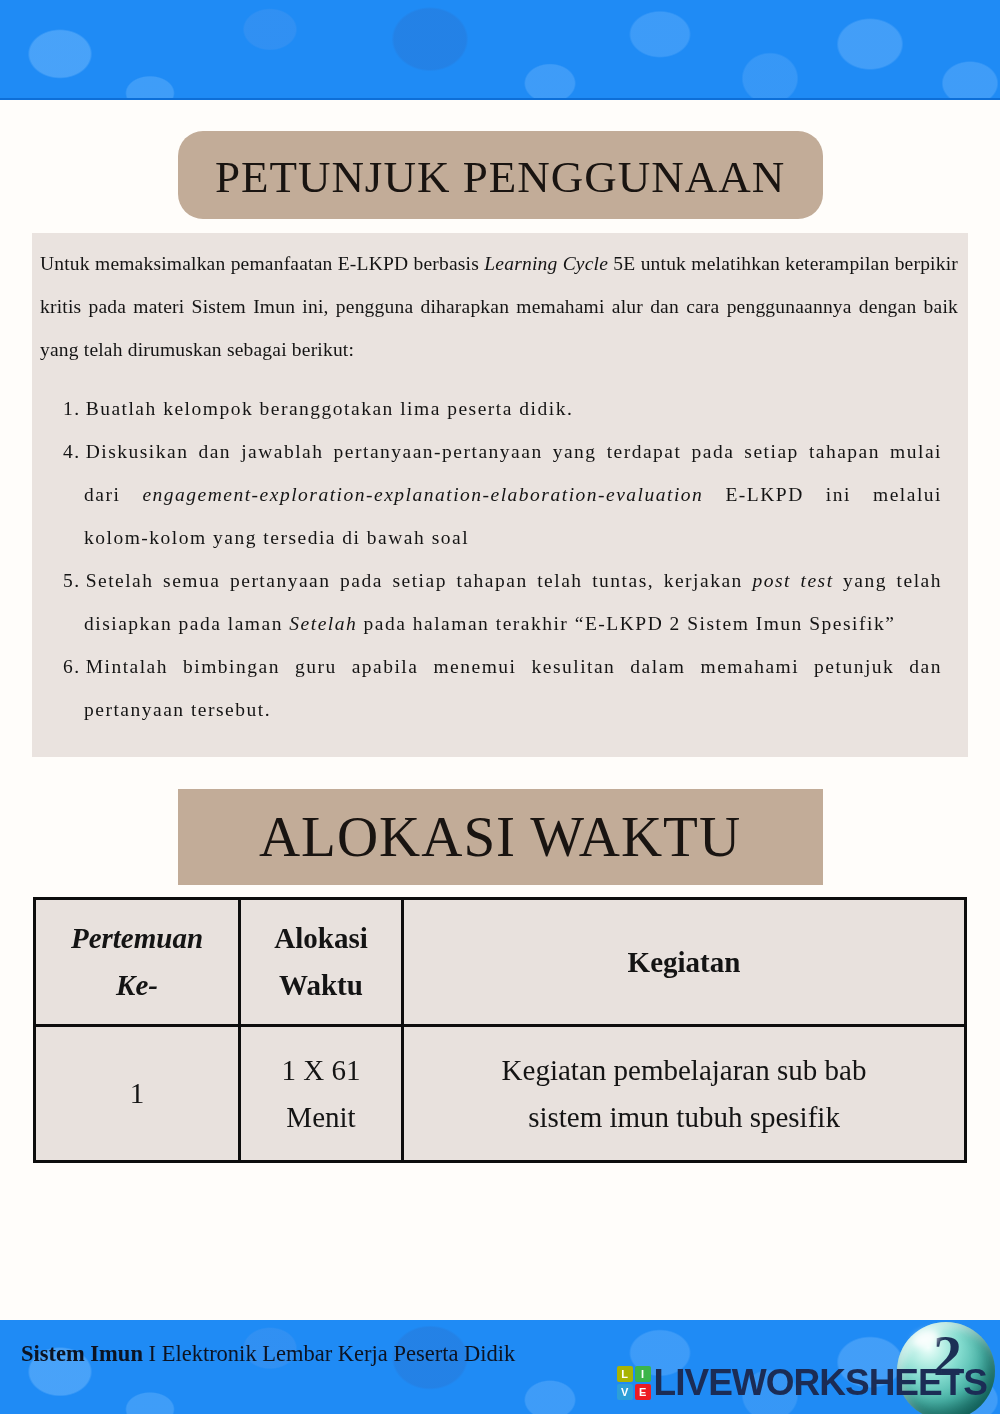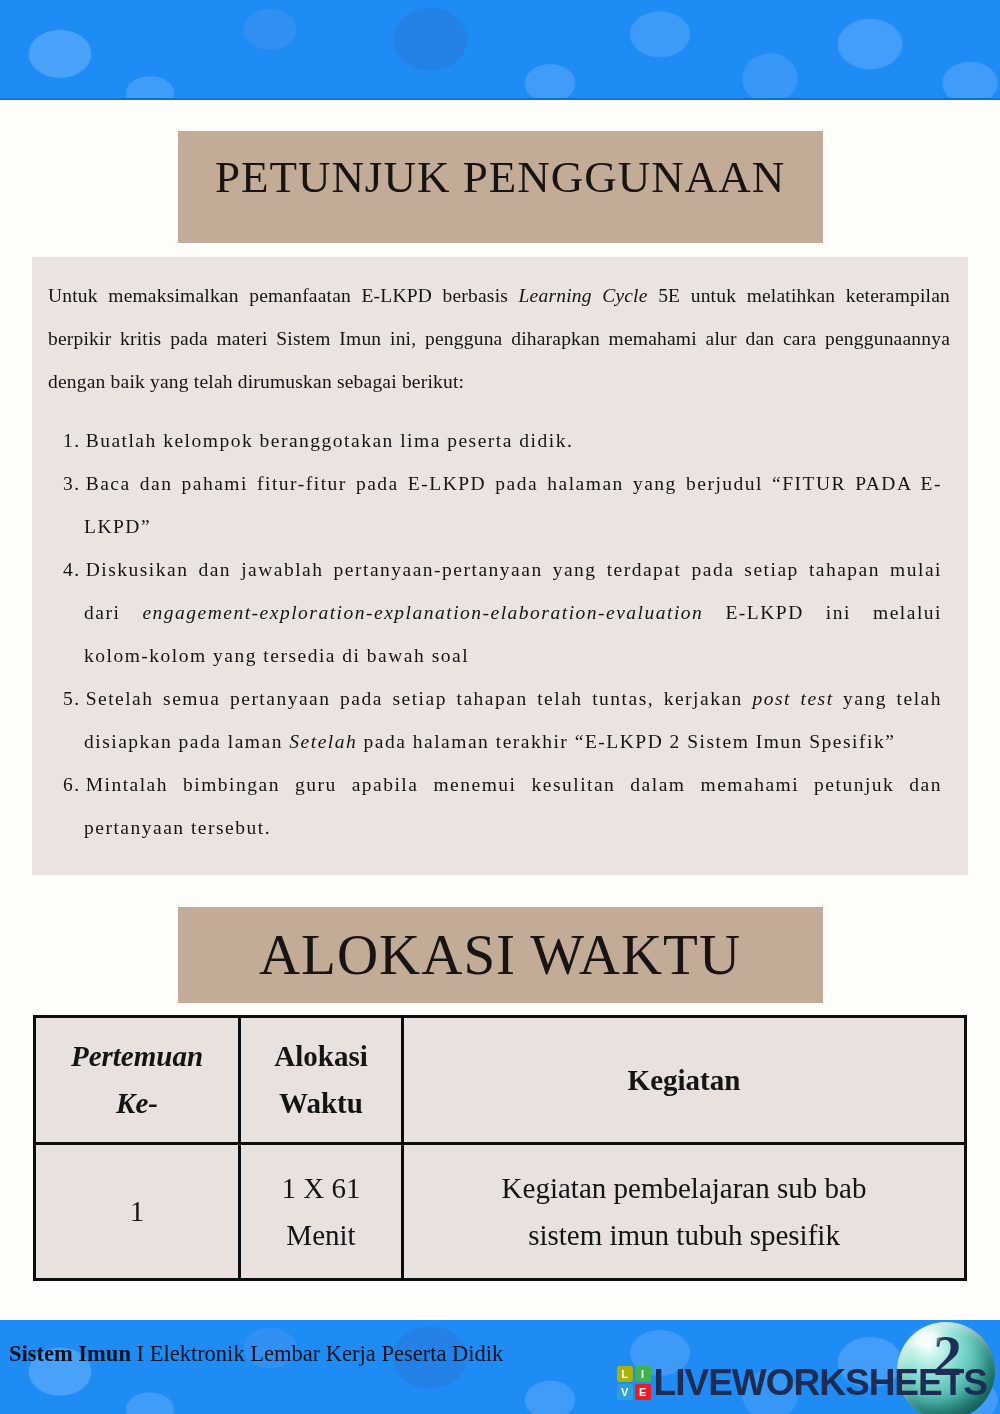--- a/index.html
+++ b/index.html
@@ -24,7 +24,7 @@
 
   
   .title-box{background:#c2ac98;width:645px;margin:0 auto;text-align:center;color:#191411;}
-  .title-box.first{margin-top:31px;height:112px;line-height:92px;font-size:45px;letter-spacing:1px;}
+  .title-box.first{margin-top:31px;height:88px;line-height:92px;font-size:45px;letter-spacing:1px;border-radius:25px;}
   .title-box.second{margin-top:32px;height:96px;line-height:96px;font-size:57px;letter-spacing:1px;}
 
   

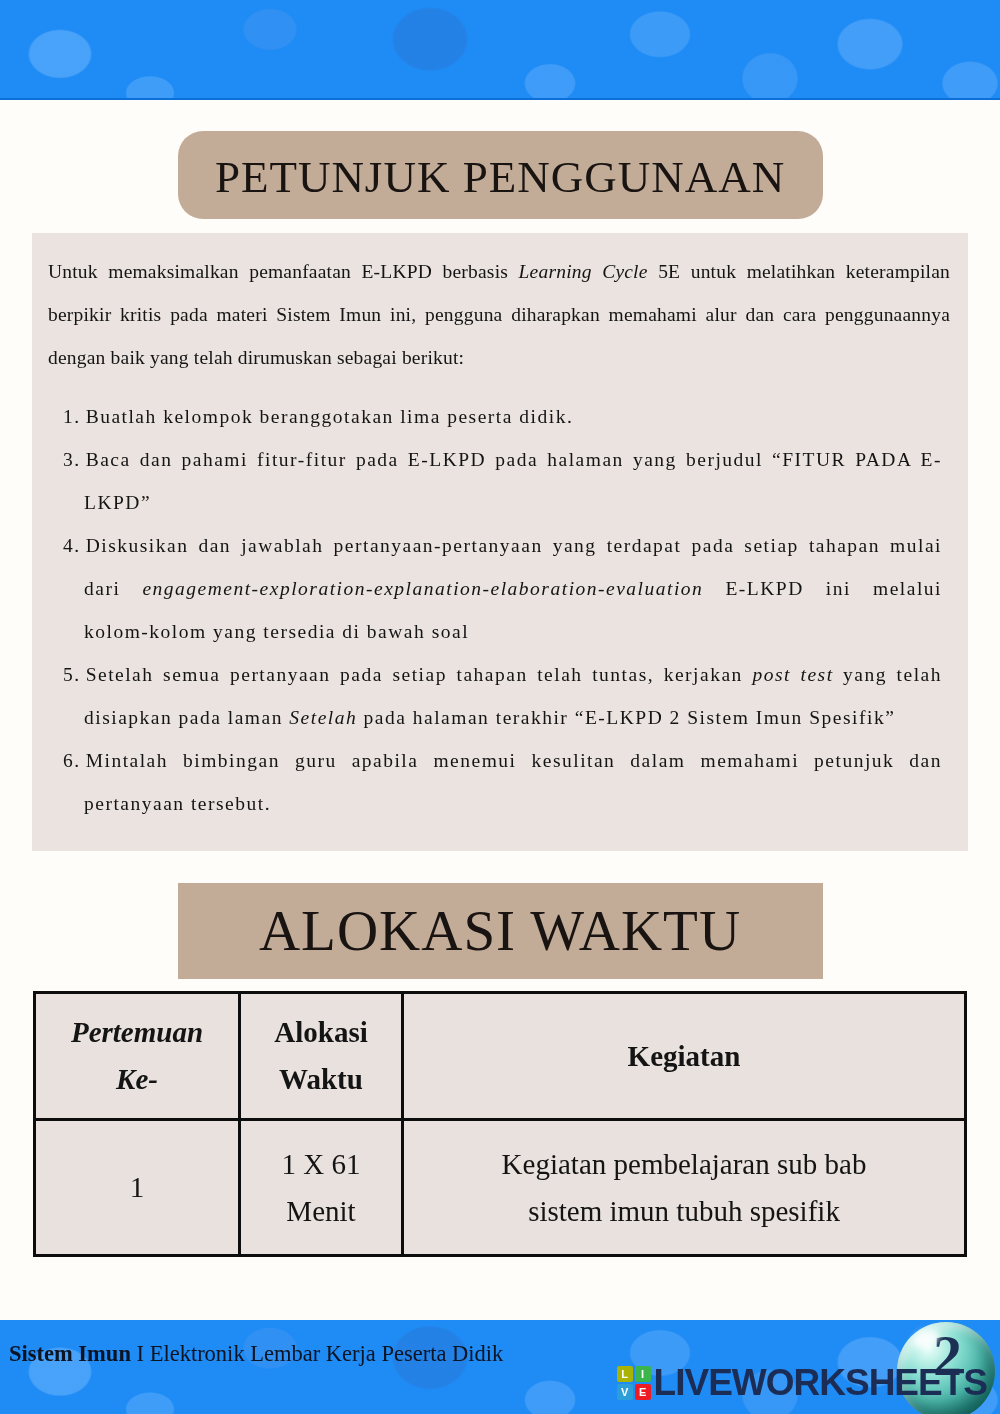--- a/index.html
+++ b/index.html
@@ -30,7 +30,7 @@
   
   .panel{width:936px;margin:14px auto 0;background:#eae3df;box-sizing:border-box;
          padding:9px 10px 10px 8px;font-size:19.5px;}
-  .intro{margin:8px;text-align:justify;line-height:43px;letter-spacing:.2px;}
+  .intro{margin:0;text-align:justify;line-height:43px;letter-spacing:.2px;}
   .num-list{margin:16px;}
   .list-item{text-align:justify;line-height:43px;letter-spacing:1.5px;
              padding-left:28px;text-indent:-21px;}

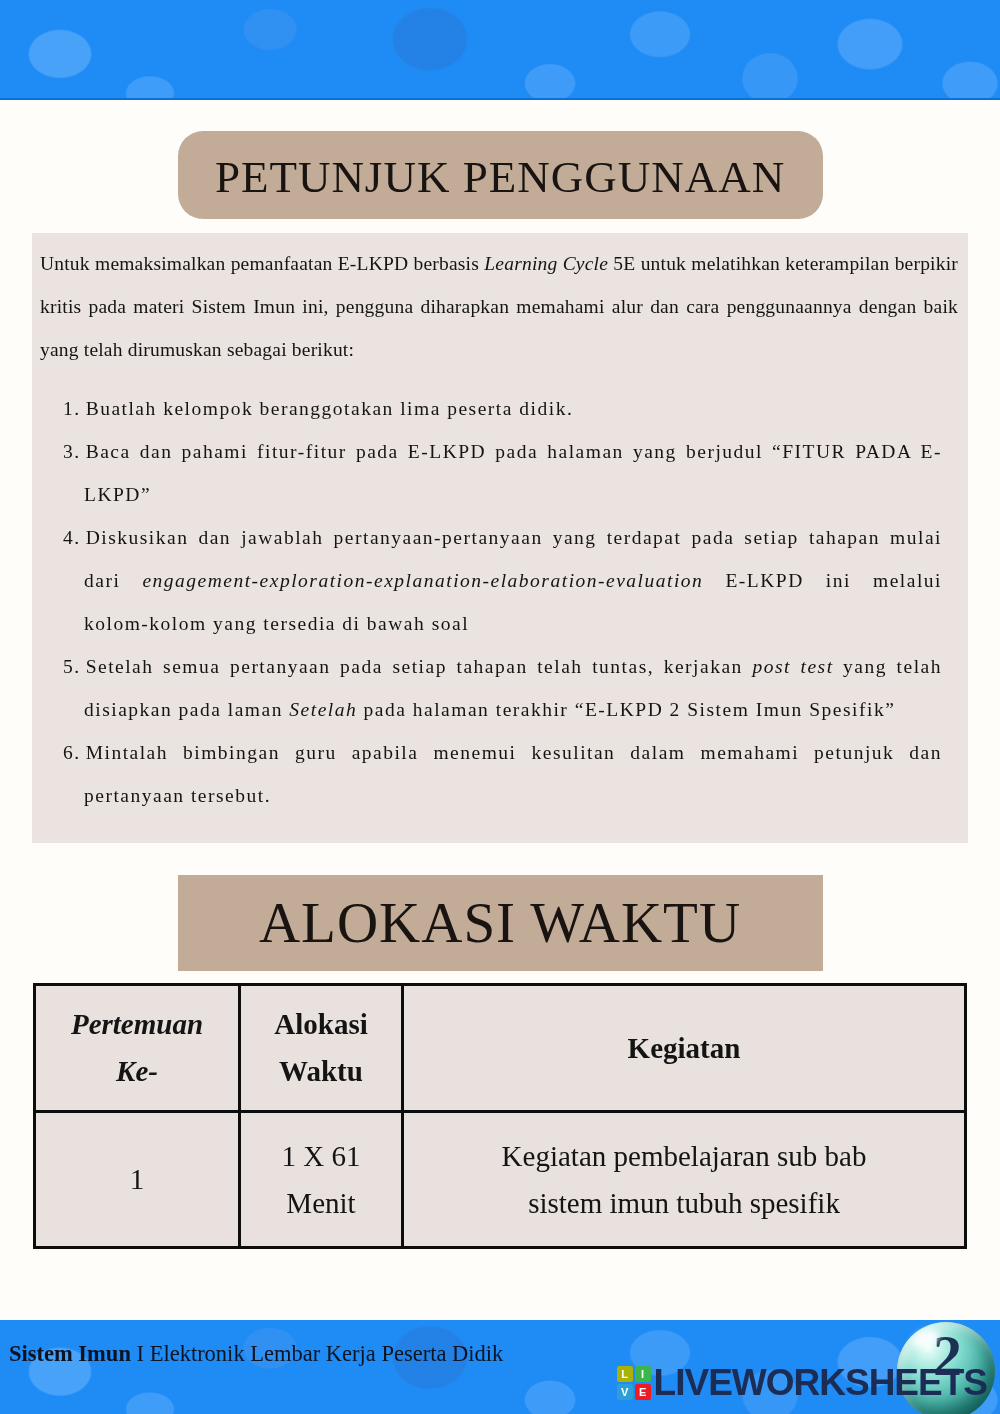--- a/index.html
+++ b/index.html
@@ -80,7 +80,6 @@
   <p class="intro"><span>Untuk memaksimalkan pemanfaatan E-LKPD berbasis </span><span class="it">Learning Cycle</span><span> 5E untuk melatihkan keterampilan berpikir kritis pada materi Sistem Imun ini, pengguna diharapkan memahami alur dan cara penggunaannya dengan baik yang telah dirumuskan sebagai berikut:</span></p>
   <div class="num-list">
       <div class="list-item"><span class="num">1.</span><span>Buatlah kelompok beranggotakan lima peserta didik.</span></div>
-      <div class="list-item"><span class="num">3.</span><span>Baca dan pahami fitur-fitur pada E-LKPD pada halaman yang berjudul “FITUR PADA E-LKPD”</span></div>
       <div class="list-item"><span class="num">4.</span><span>Diskusikan dan jawablah pertanyaan-pertanyaan yang terdapat pada setiap tahapan mulai dari </span><span class="it">engagement-exploration-explanation-elaboration-evaluation</span><span> E-LKPD ini melalui kolom-kolom yang tersedia di bawah soal</span></div>
       <div class="list-item"><span class="num">5.</span><span>Setelah semua pertanyaan pada setiap tahapan telah tuntas, kerjakan </span><span class="it">post test</span><span> yang telah disiapkan pada laman </span><span class="it">Setelah</span><span> pada halaman terakhir “E-LKPD 2 Sistem Imun Spesifik”</span></div>
       <div class="list-item"><span class="num">6.</span><span>Mintalah bimbingan guru apabila menemui kesulitan dalam memahami petunjuk dan pertanyaan tersebut.</span></div>

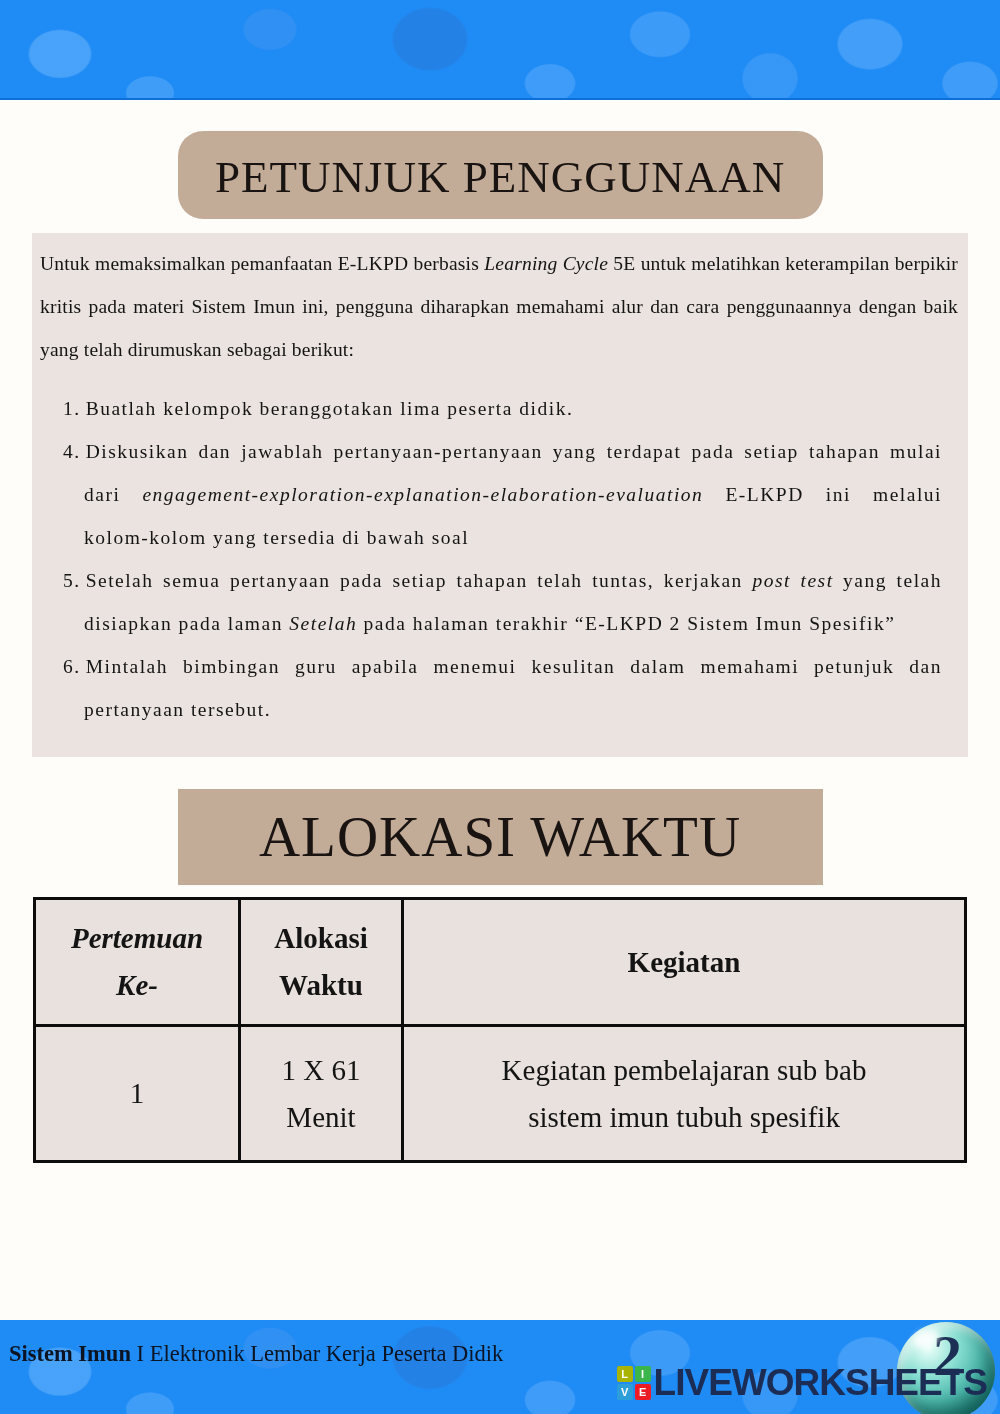--- a/index.html
+++ b/index.html
@@ -36,7 +36,7 @@
              padding-left:28px;text-indent:-21px;}
   .num{padding-right:5px;}
   .it{font-style:italic;}
-  .b{font-weight:bold;}
+  .b{font-weight:bold;margin-left:12px;}
 
   
   .alloc-table{width:928px;margin:12px auto 0;border-collapse:collapse;table-layout:fixed;}

